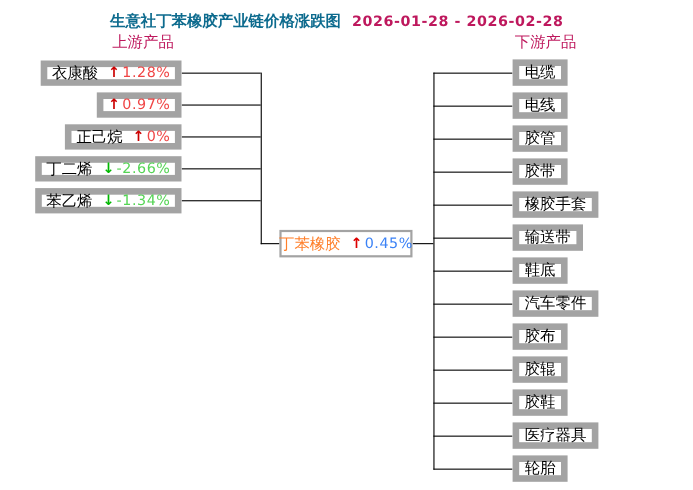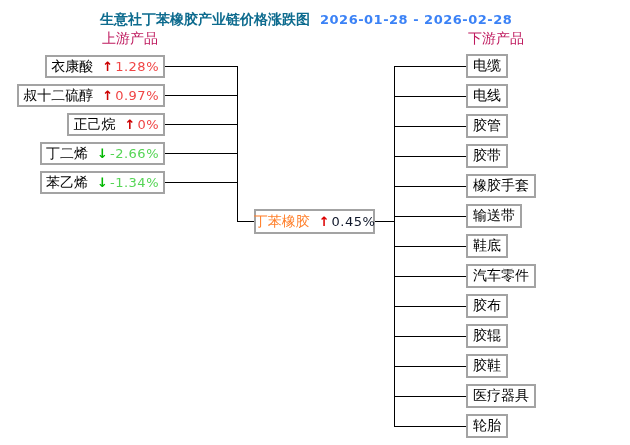--- a/index.html
+++ b/index.html
@@ -49,7 +49,7 @@
 <div class="canvas">
 
   <div class="title">
-    <span style="color: rgb(13, 107, 142);">生意社丁苯橡胶产业链价格涨跌图</span><span class="date" style="color: #3b82f6;">2026-01-28 - 2026-02-28</span>
+    <span style="color: rgb(13, 107, 142);">生意社丁苯橡胶产业链价格涨跌图</span><span class="date" style="color: #be185d;">2026-01-28 - 2026-02-28</span>
   </div>
 
   <div class="col-header up">上游产品</div>

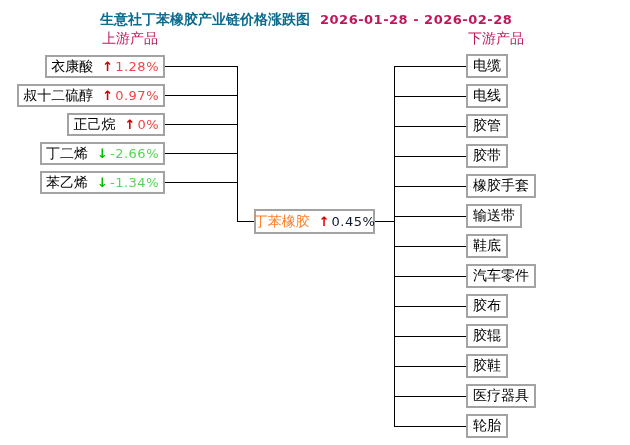--- a/index.html
+++ b/index.html
@@ -24,7 +24,7 @@
     position:absolute;
     box-sizing:border-box;
     background:#fff;
-    border:2px solid #a3a3a3;
+    border:6px solid #a3a3a3;
     display:flex;align-items:center;
     white-space:nowrap;
     font-size:14px;color:#000;

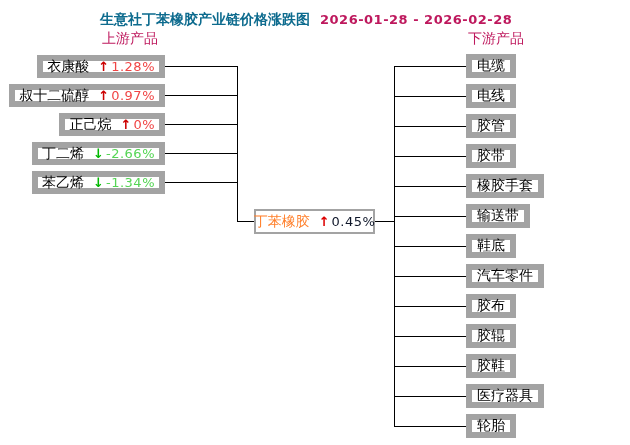--- a/index.html
+++ b/index.html
@@ -86,7 +86,6 @@
         <span class="pct" style="color:#f04545">1.28%</span>
       </div>
       <div class="node left" style="top: 84px;">
-        <span class="nname">叔十二硫醇</span>
         <span class="arrow" style="color:#cc0000">↑</span>
         <span class="pct" style="color:#f04545">0.97%</span>
       </div>

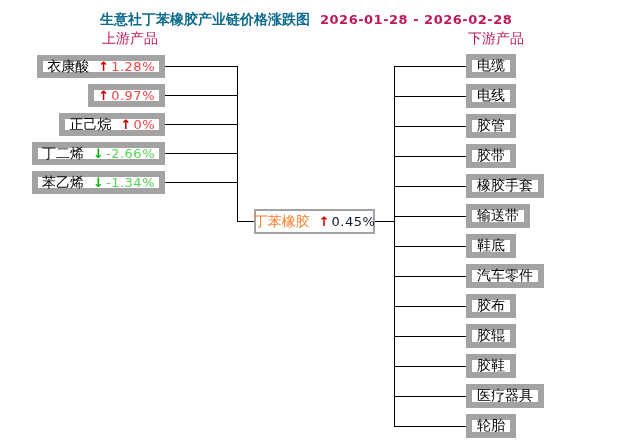--- a/index.html
+++ b/index.html
@@ -150,7 +150,7 @@
   <div class="node center">
     <span class="nname cname" style="color: rgb(255, 127, 42);">丁苯橡胶</span>
     <span class="arrow carrow" style="color: rgb(221, 0, 0);">↑</span>
-    <span class="pct cpct" style="color: #0f172a; text-align: right;">0.45%</span>
+    <span class="pct cpct" style="color: #3b82f6; text-align: right;">0.45%</span>
   </div>
 
 </div>

